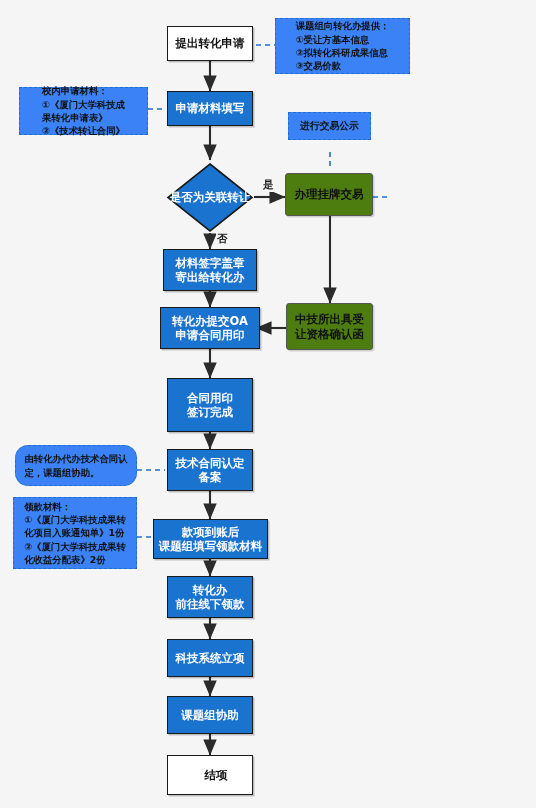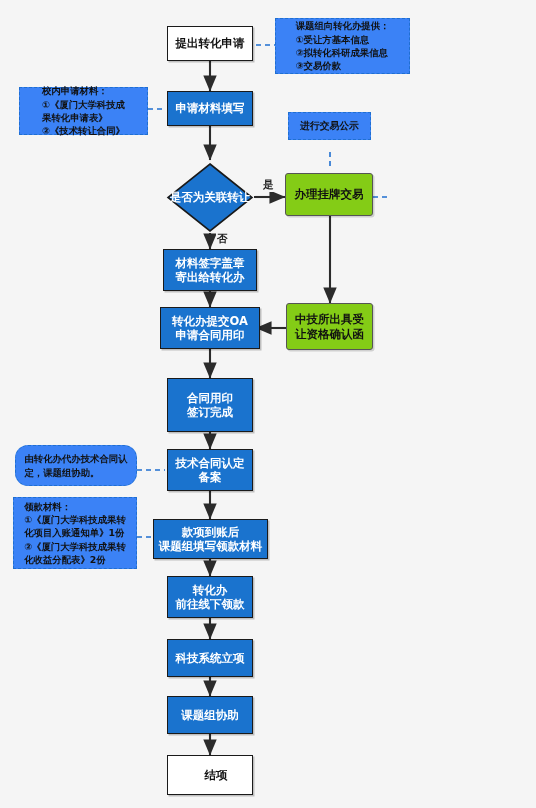--- a/index.html
+++ b/index.html
@@ -39,7 +39,7 @@
     box-shadow:1.5px 1.5px 0 rgba(0,0,0,0.22);
   }
   .node.gray{
-    background:#84cc16;
+    background:#4d7c0f;
     border:1.5px solid #555555;
     color:#111111;
     font-size:11.5px;

